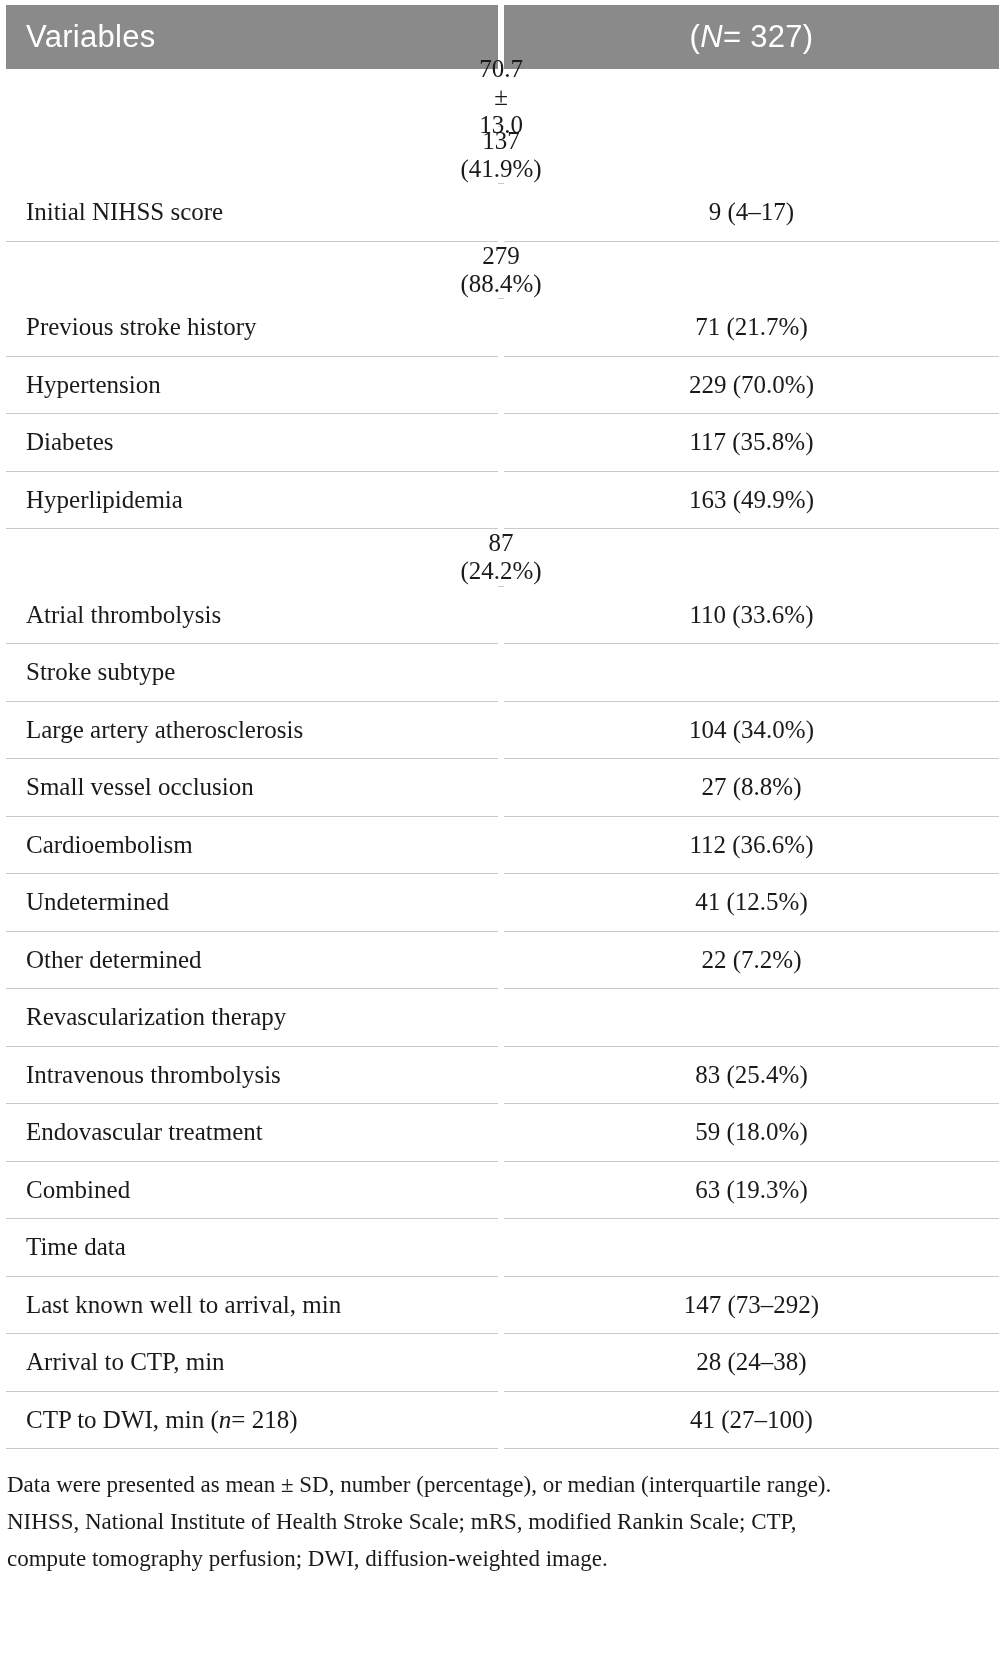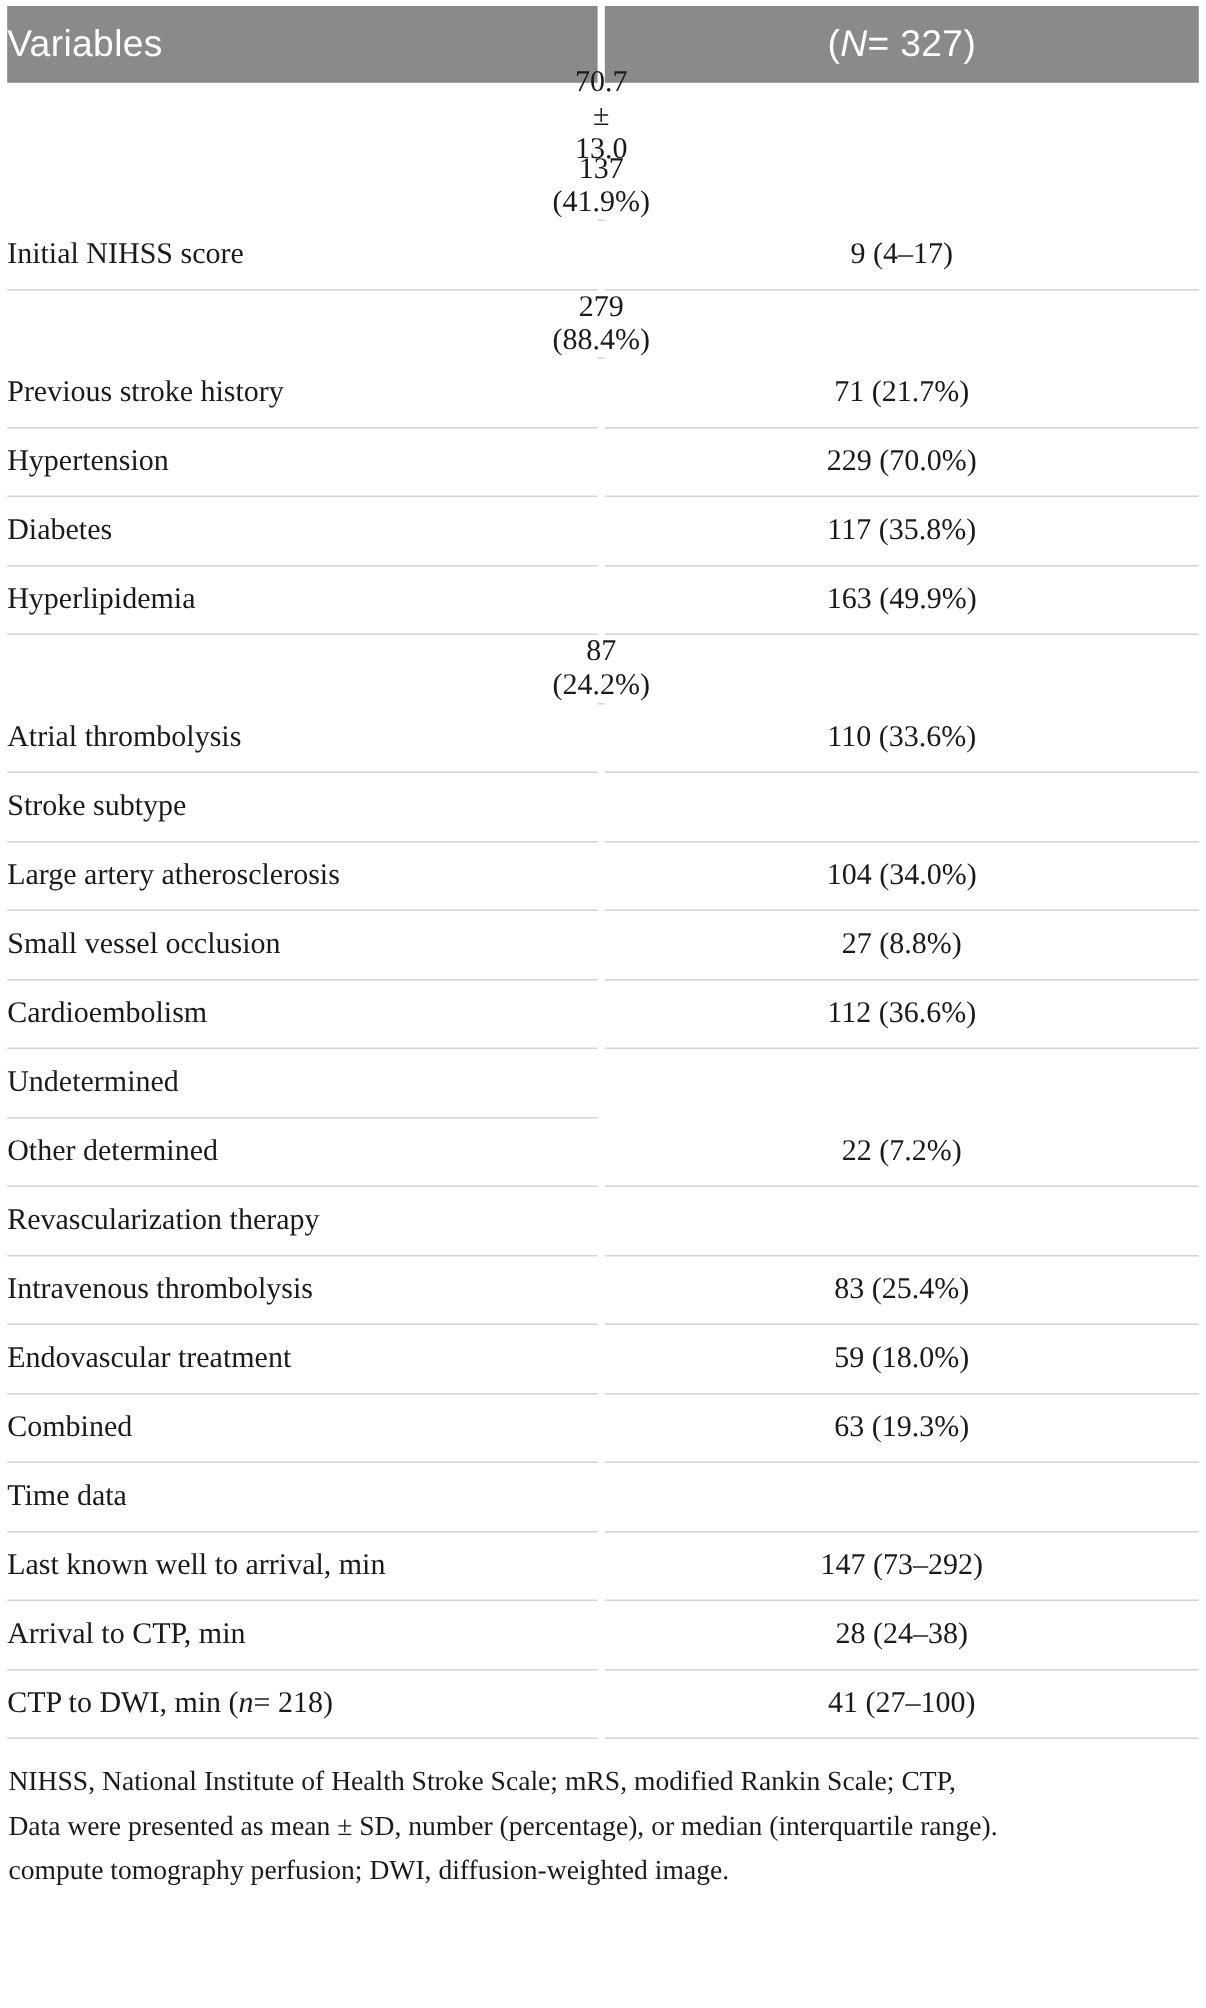--- a/index.html
+++ b/index.html
@@ -29,7 +29,7 @@
   }
   .label-cell {
     justify-content: flex-start;
-    padding-left: 0;
+    padding-left: 20px;
   }
   .value-cell {
     justify-content: center;

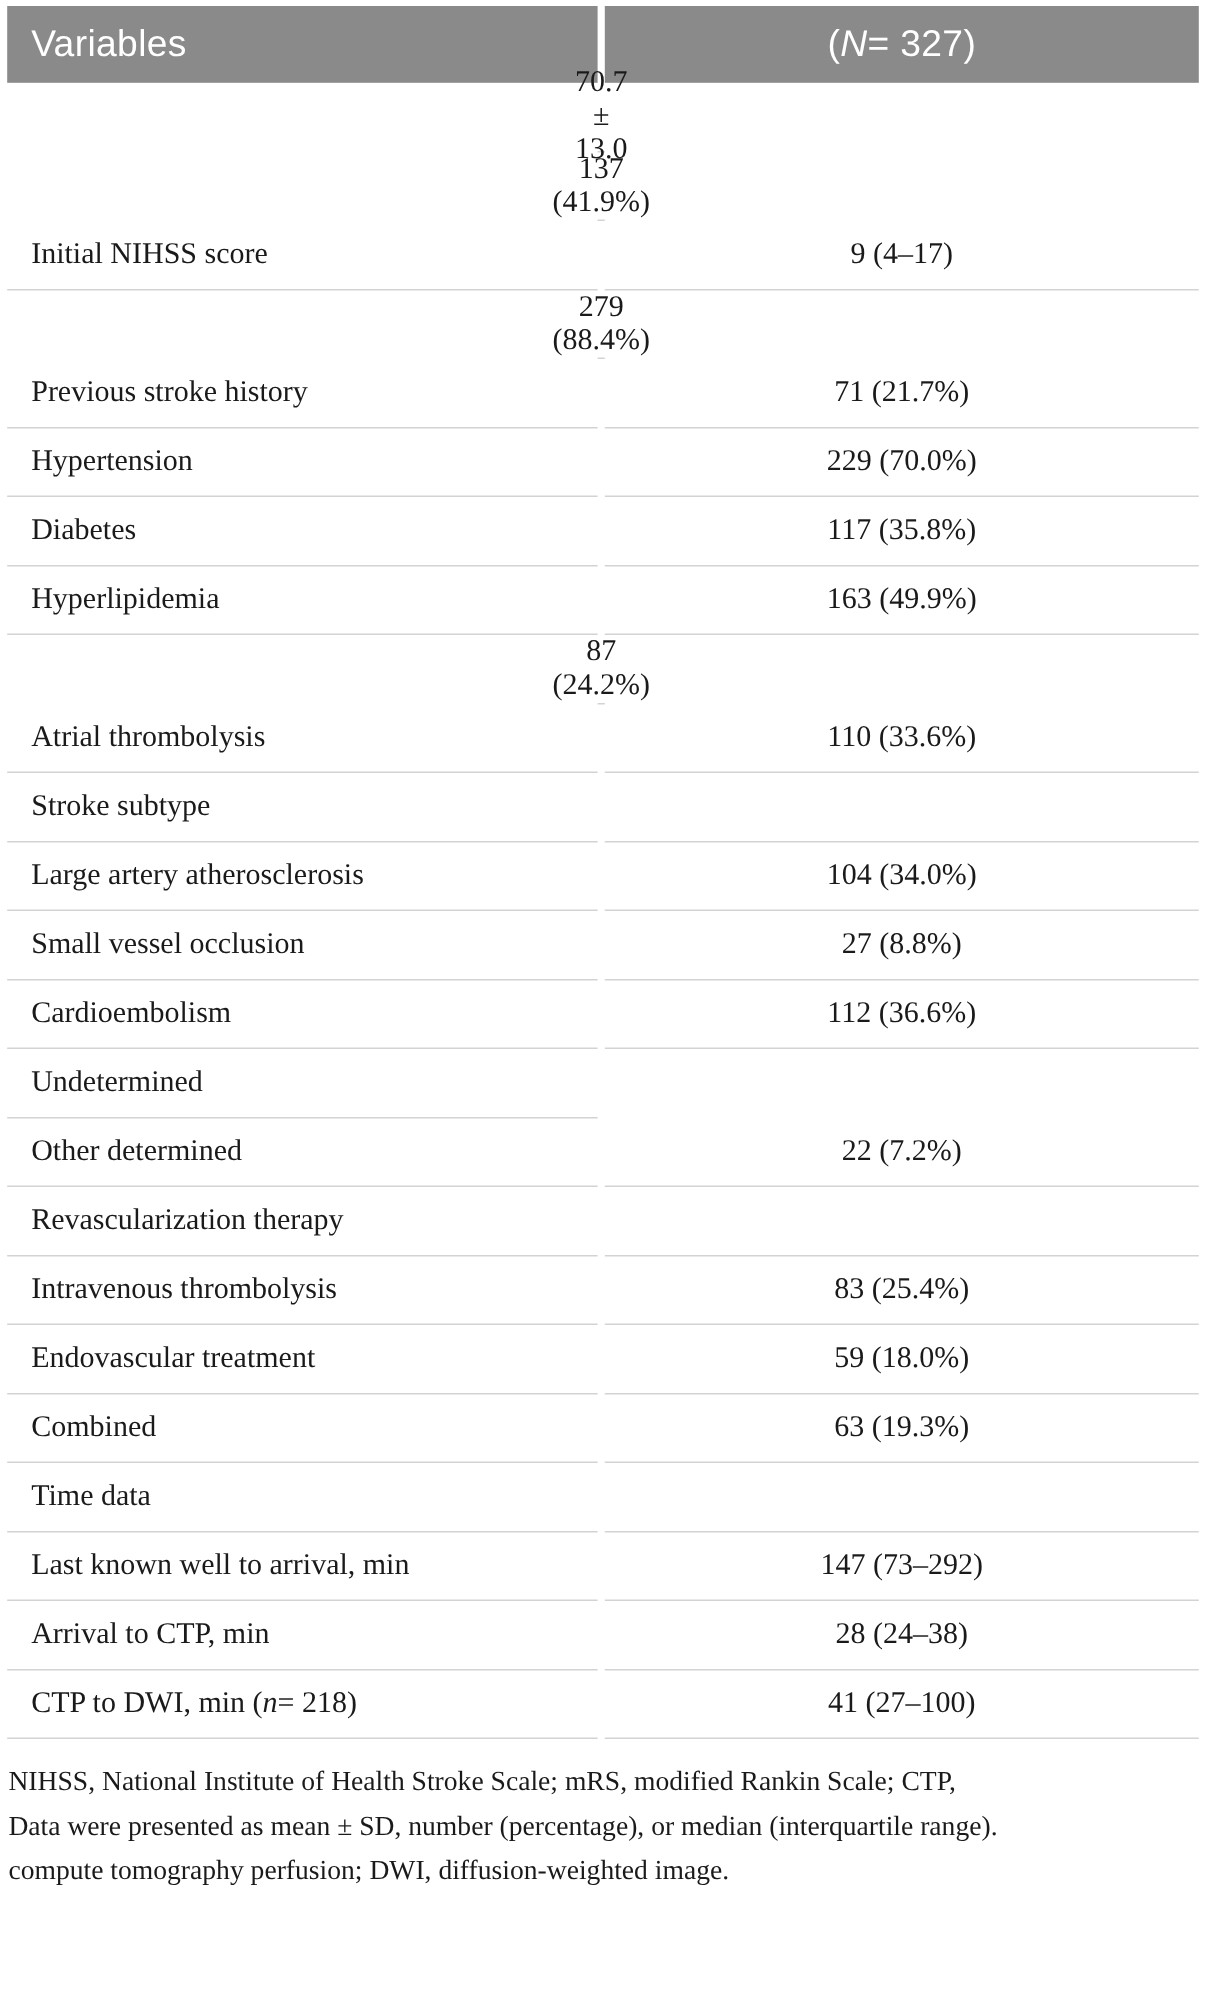--- a/index.html
+++ b/index.html
@@ -140,6 +140,7 @@
       <div class="grid-row body-row">
         <div class="cell label-cell">Undetermined</div>
         <div class="gap"></div>
+        <div class="cell value-cell">41 (12.5%)</div>
       </div>
       <div class="grid-row body-row">
         <div class="cell label-cell">Other determined</div>

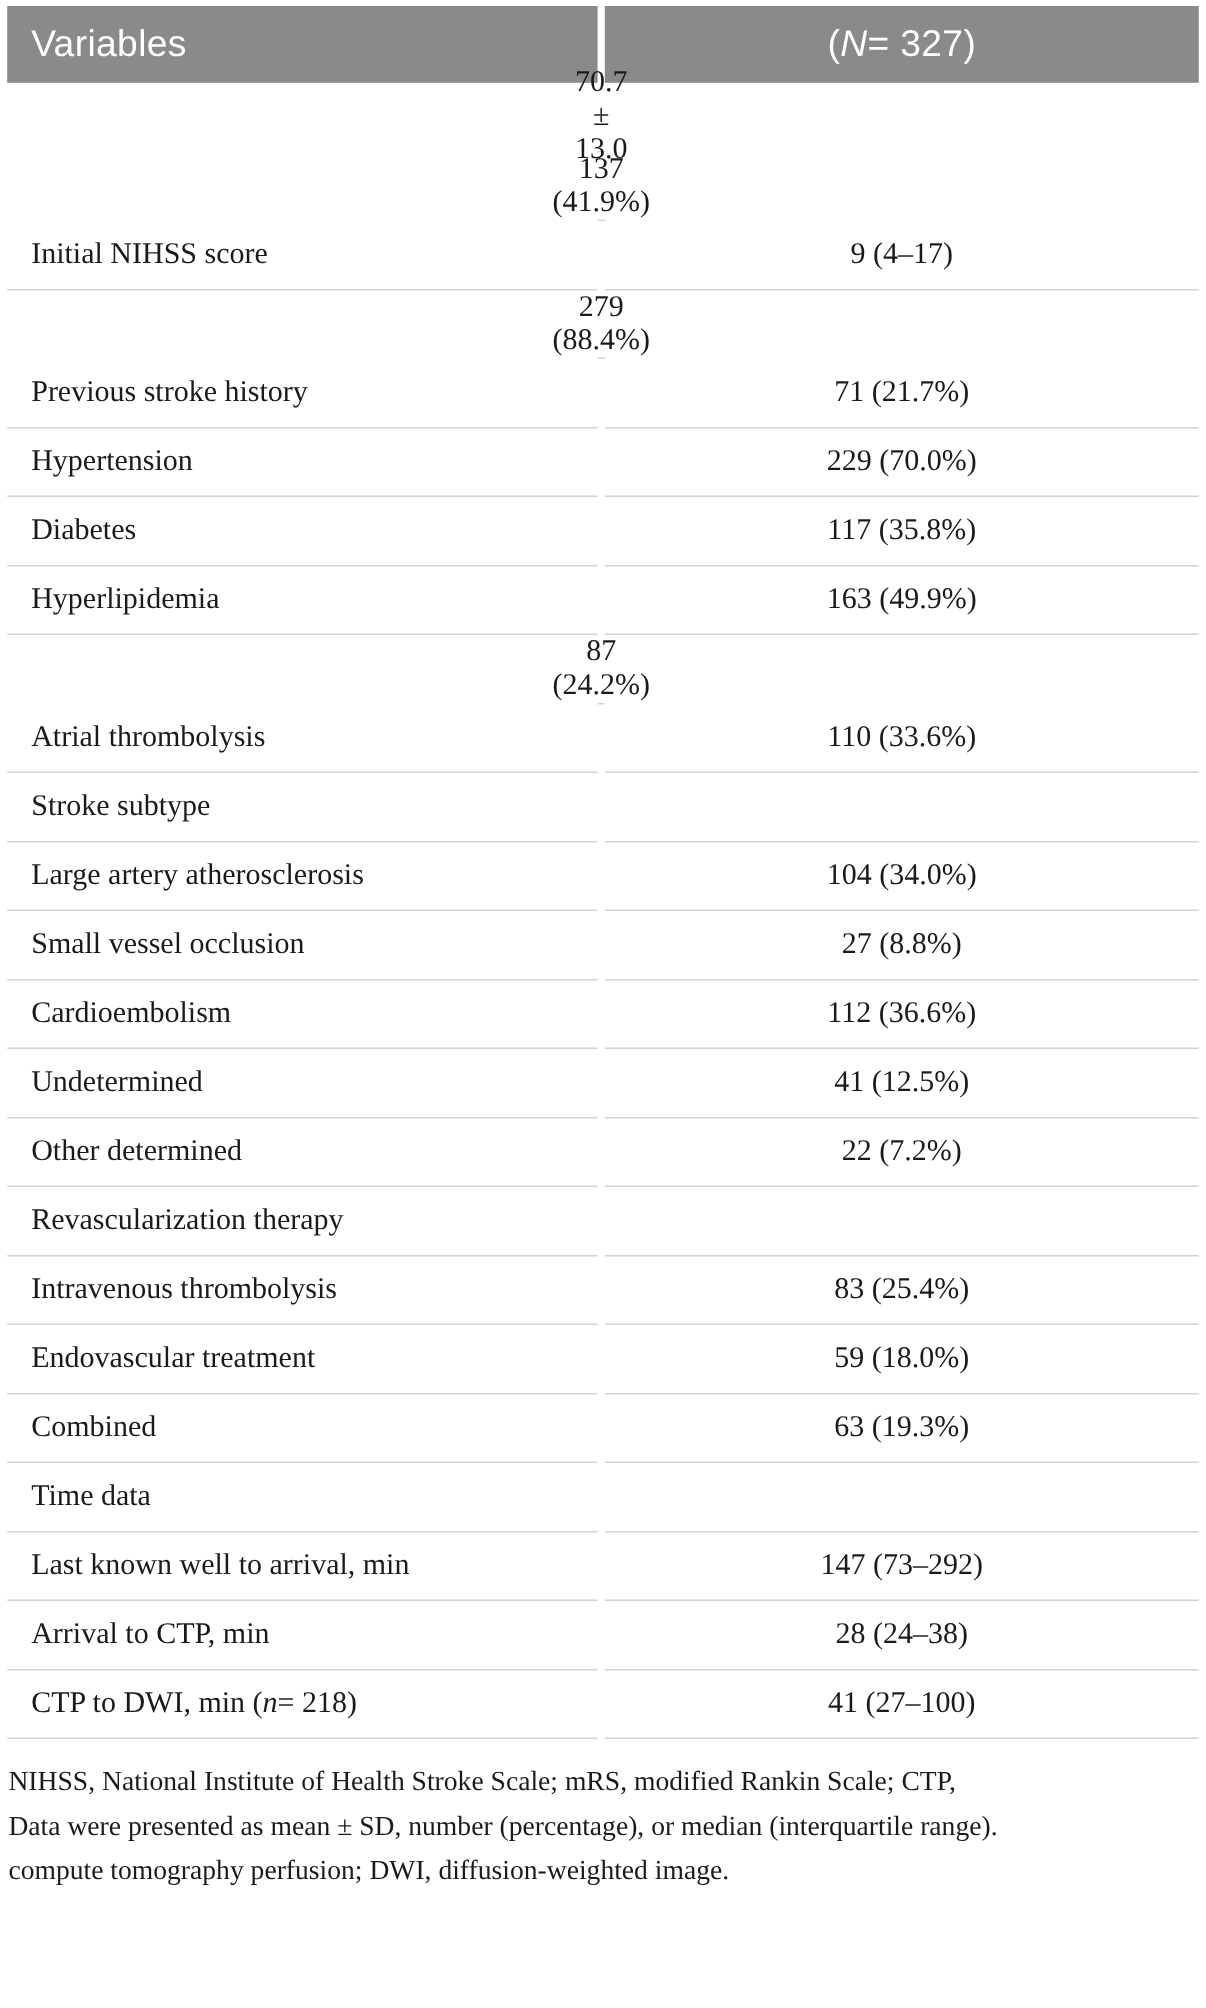--- a/index.html
+++ b/index.html
@@ -195,8 +195,8 @@
 </div>
 
 <div class="footnote">
+  <div>Data were presented as mean ± SD, number (percentage), or median (interquartile range).</div>
   <div>NIHSS, National Institute of Health Stroke Scale; mRS, modified Rankin Scale; CTP,</div>
-  <div>Data were presented as mean ± SD, number (percentage), or median (interquartile range).</div>
   <div>compute tomography perfusion; DWI, diffusion-weighted image.</div>
 </div>
 

